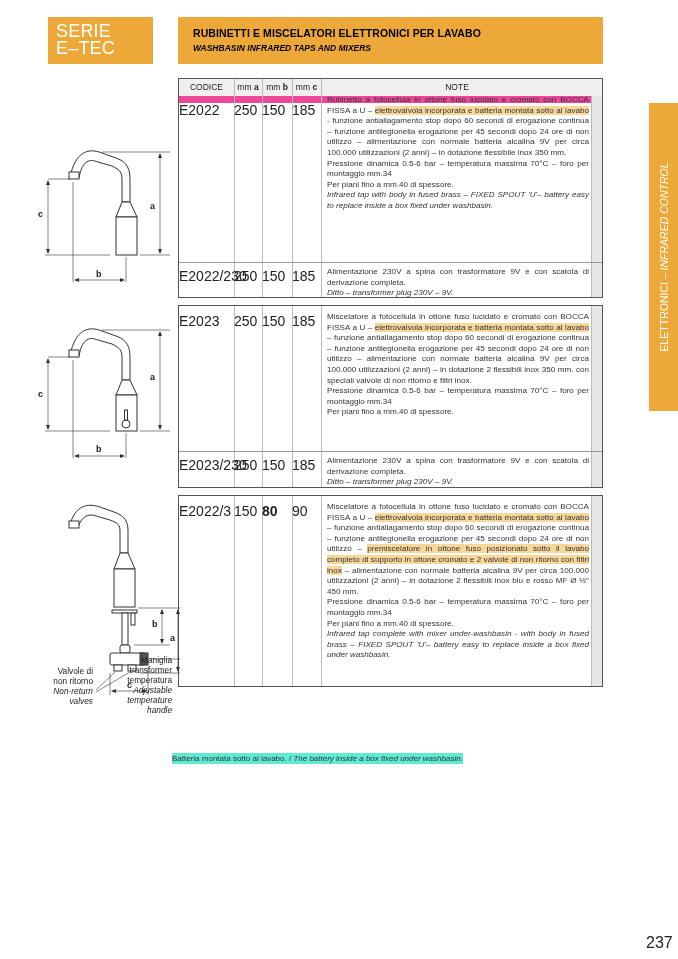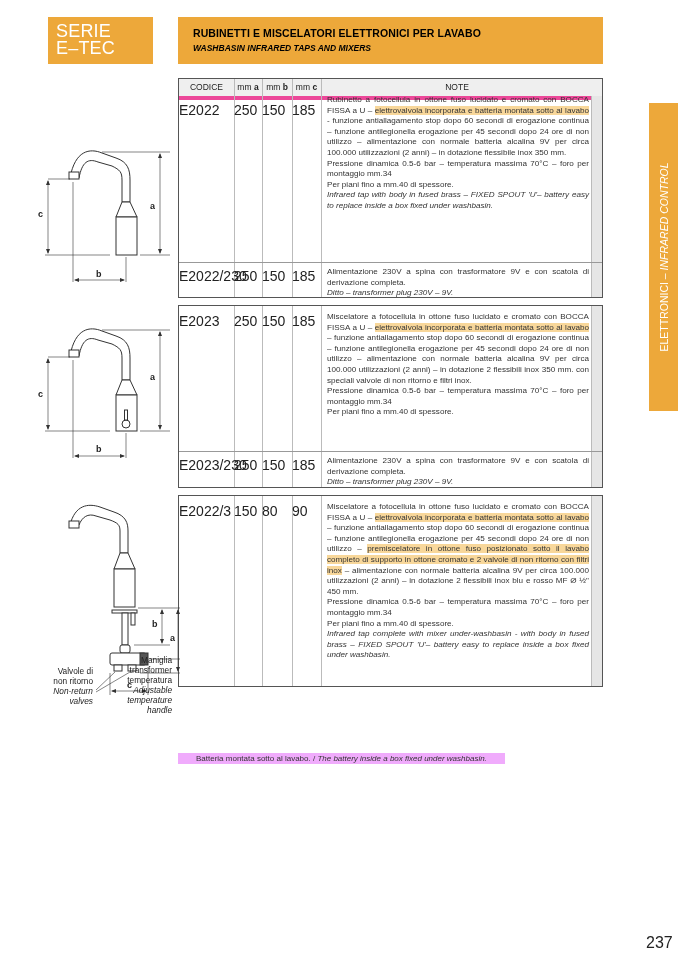--- a/index.html
+++ b/index.html
@@ -21,7 +21,7 @@
   .tblock { position: absolute; left: 178px; width: 425px; border: 1.5px solid #555; box-sizing: border-box; background: #fff; }
   .tblock .col-sep { position: absolute; top: 0; bottom: 0; width: 1px; background: #bbb; }
   .tblock .gray-col { position: absolute; right: 0; top: 0; bottom: 0; width: 10px; background: #e6e6e6; border-left: 1px solid #bbb; }
-  .hrow { position: absolute; left: 0; right: 0; height: 17px; background: #efefef; border-bottom: 4px solid #ec4899; font-size: 8.5px; }
+  .hrow { position: absolute; left: 0; right: 0; height: 17px; background: #efefef; border-bottom: 7px solid #ec4899; font-size: 8.5px; }
   .hcell { position: absolute; top: 3px; text-align: center; }
   .hcell b { font-weight: bold; }
   .row-sep { position: absolute; left: 0; right: 0; height: 1px; background: #999; }

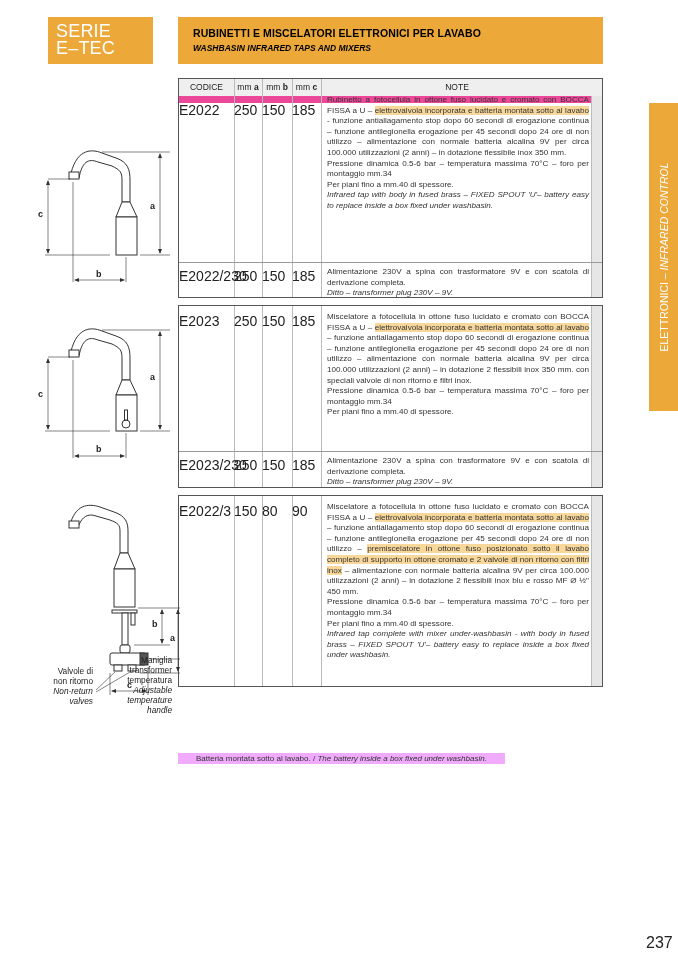--- a/index.html
+++ b/index.html
@@ -133,7 +133,7 @@
   <div>
     <span class="cell" style="left:0;width:55px;top:7px;">E2022/3</span>
     <span class="cell" style="left:55px;width:28px;top:7px;">150</span>
-    <span class="cell" style="left:83px;width:30px;top:7px;">80</span>
+    <span class="cell" style="left:83px;width:30px;top:7px;font-weight:bold;">80</span>
     <span class="cell" style="left:113px;width:29px;top:7px;">90</span>
     <div class="note" style="top:6px;">
       <span>Miscelatore a fotocellula in ottone fuso lucidato e cromato con BOCCA FISSA a U – </span><span class="hl">elettrovalvola incorporata e batteria montata sotto al lavabo</span><span> – funzione antiallagamento stop dopo 60 secondi di erogazione continua – funzione antilegionella erogazione per 45 secondi dopo 24 ore di non utilizzo – </span><span class="hl">premiscelatore in ottone fuso posizionato sotto il lavabo completo di supporto in ottone cromato e 2 valvole di non ritorno con filtri inox</span><span> – alimentazione con normale batteria alcalina 9V per circa 100.000 utilizzazioni (2 anni) – in dotazione 2 flessibili inox blu e rosso MF Ø ½" 450 mm.</span><br>

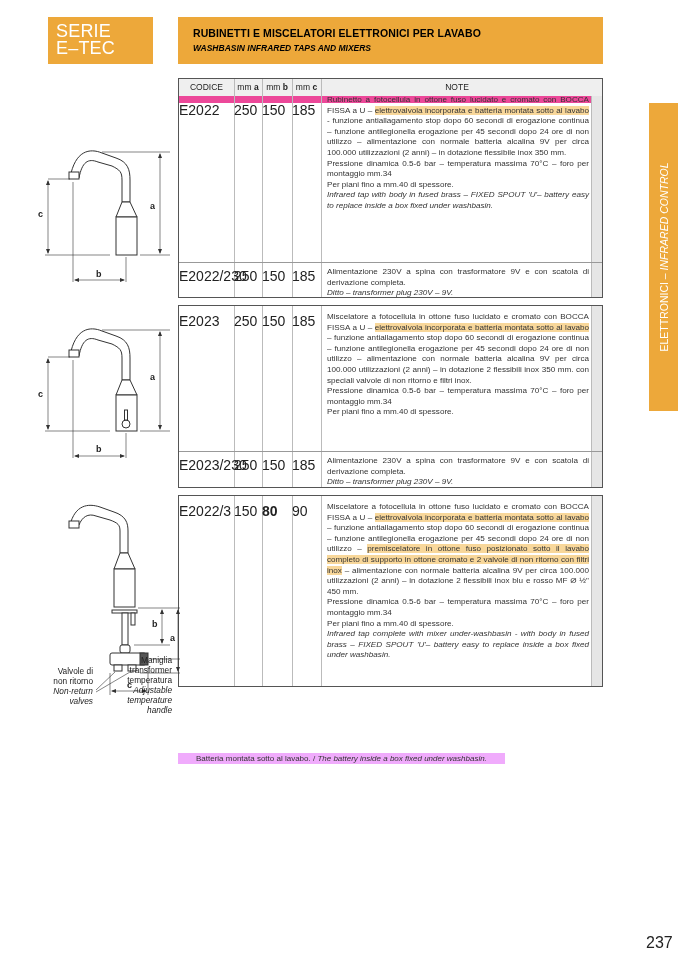--- a/index.html
+++ b/index.html
@@ -35,7 +35,7 @@
   .cap { position: absolute; font-size: 8.3px; line-height: 10px; text-align: right; color: #222; }
   .cap i { font-style: italic; }
 
-  .footnote { position: absolute; left: 178px; top: 753px; font-size: 8px; background: #f0abfc; padding: 1px 18px; color: #333; }
+  .footnote { position: absolute; left: 172px; top: 753px; font-size: 8px; background: #5eead4; padding: 1px 0; color: #333; }
   .footnote i { font-style: italic; }
   .page-num { position: absolute; left: 613px; top: 934px; font-size: 16px; color: #222; margin-left: 33px; }
 </style>

